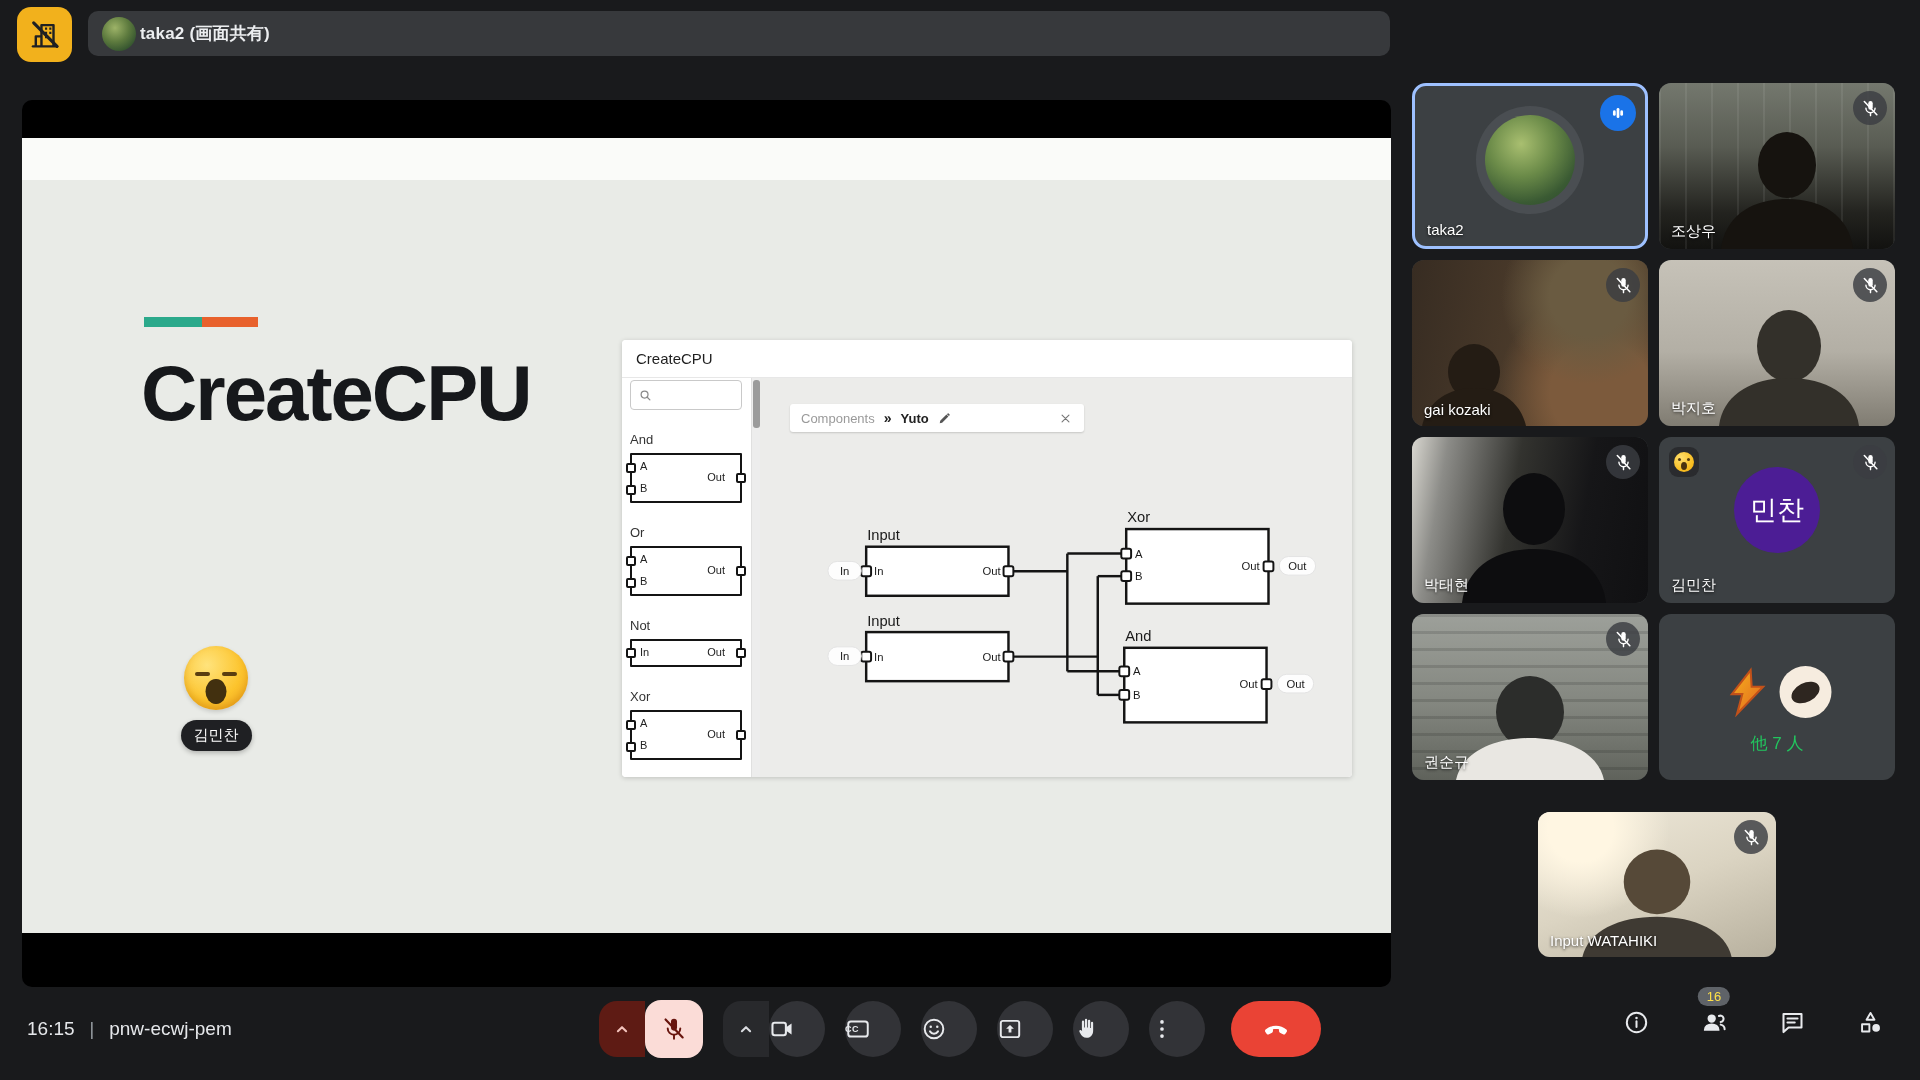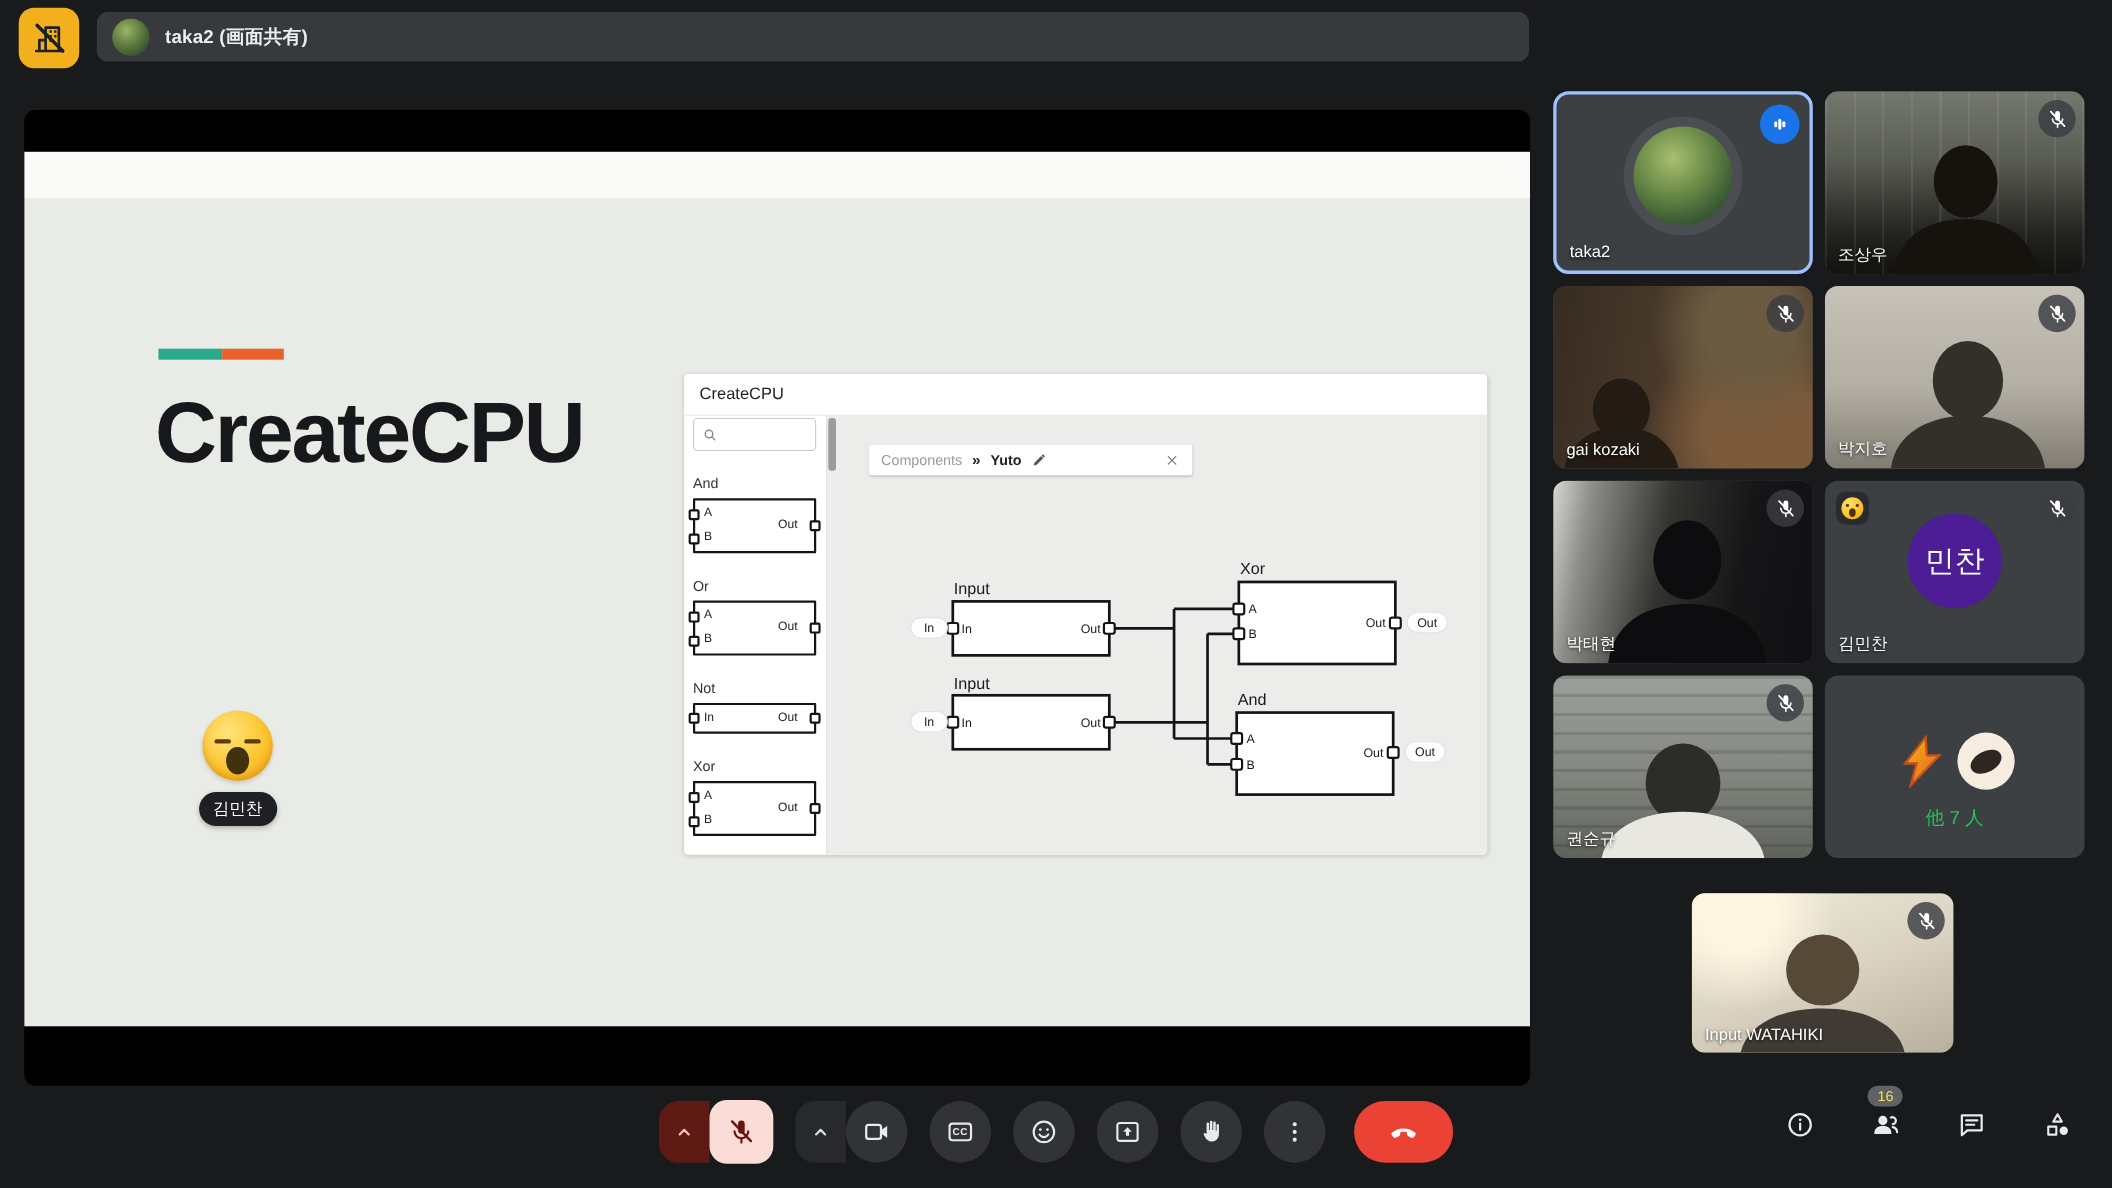--- a/index.html
+++ b/index.html
@@ -12,7 +12,7 @@
     background:#f2b11c; border-radius:14px; display:flex; align-items:center; justify-content:center; }
   .app-badge svg { width:34px; height:34px; }
   .presenter-pill { position:absolute; left:88px; top:11px; width:1302px; height:45px;
-    background:#37393c; border-radius:10px; display:flex; align-items:center; padding:0 14px; gap:14px; }
+    background:#37393c; border-radius:10px; display:flex; align-items:center; padding:0 14px; gap:4px; }
   .presenter-avatar { width:34px; height:34px; border-radius:50%;
     background:radial-gradient(circle at 38% 32%, #9db368, #5d7a3e 45%, #31512e 80%, #27402a); }
   .presenter-label { color:#eceef0; font-size:17px; font-weight:600; letter-spacing:.2px; }

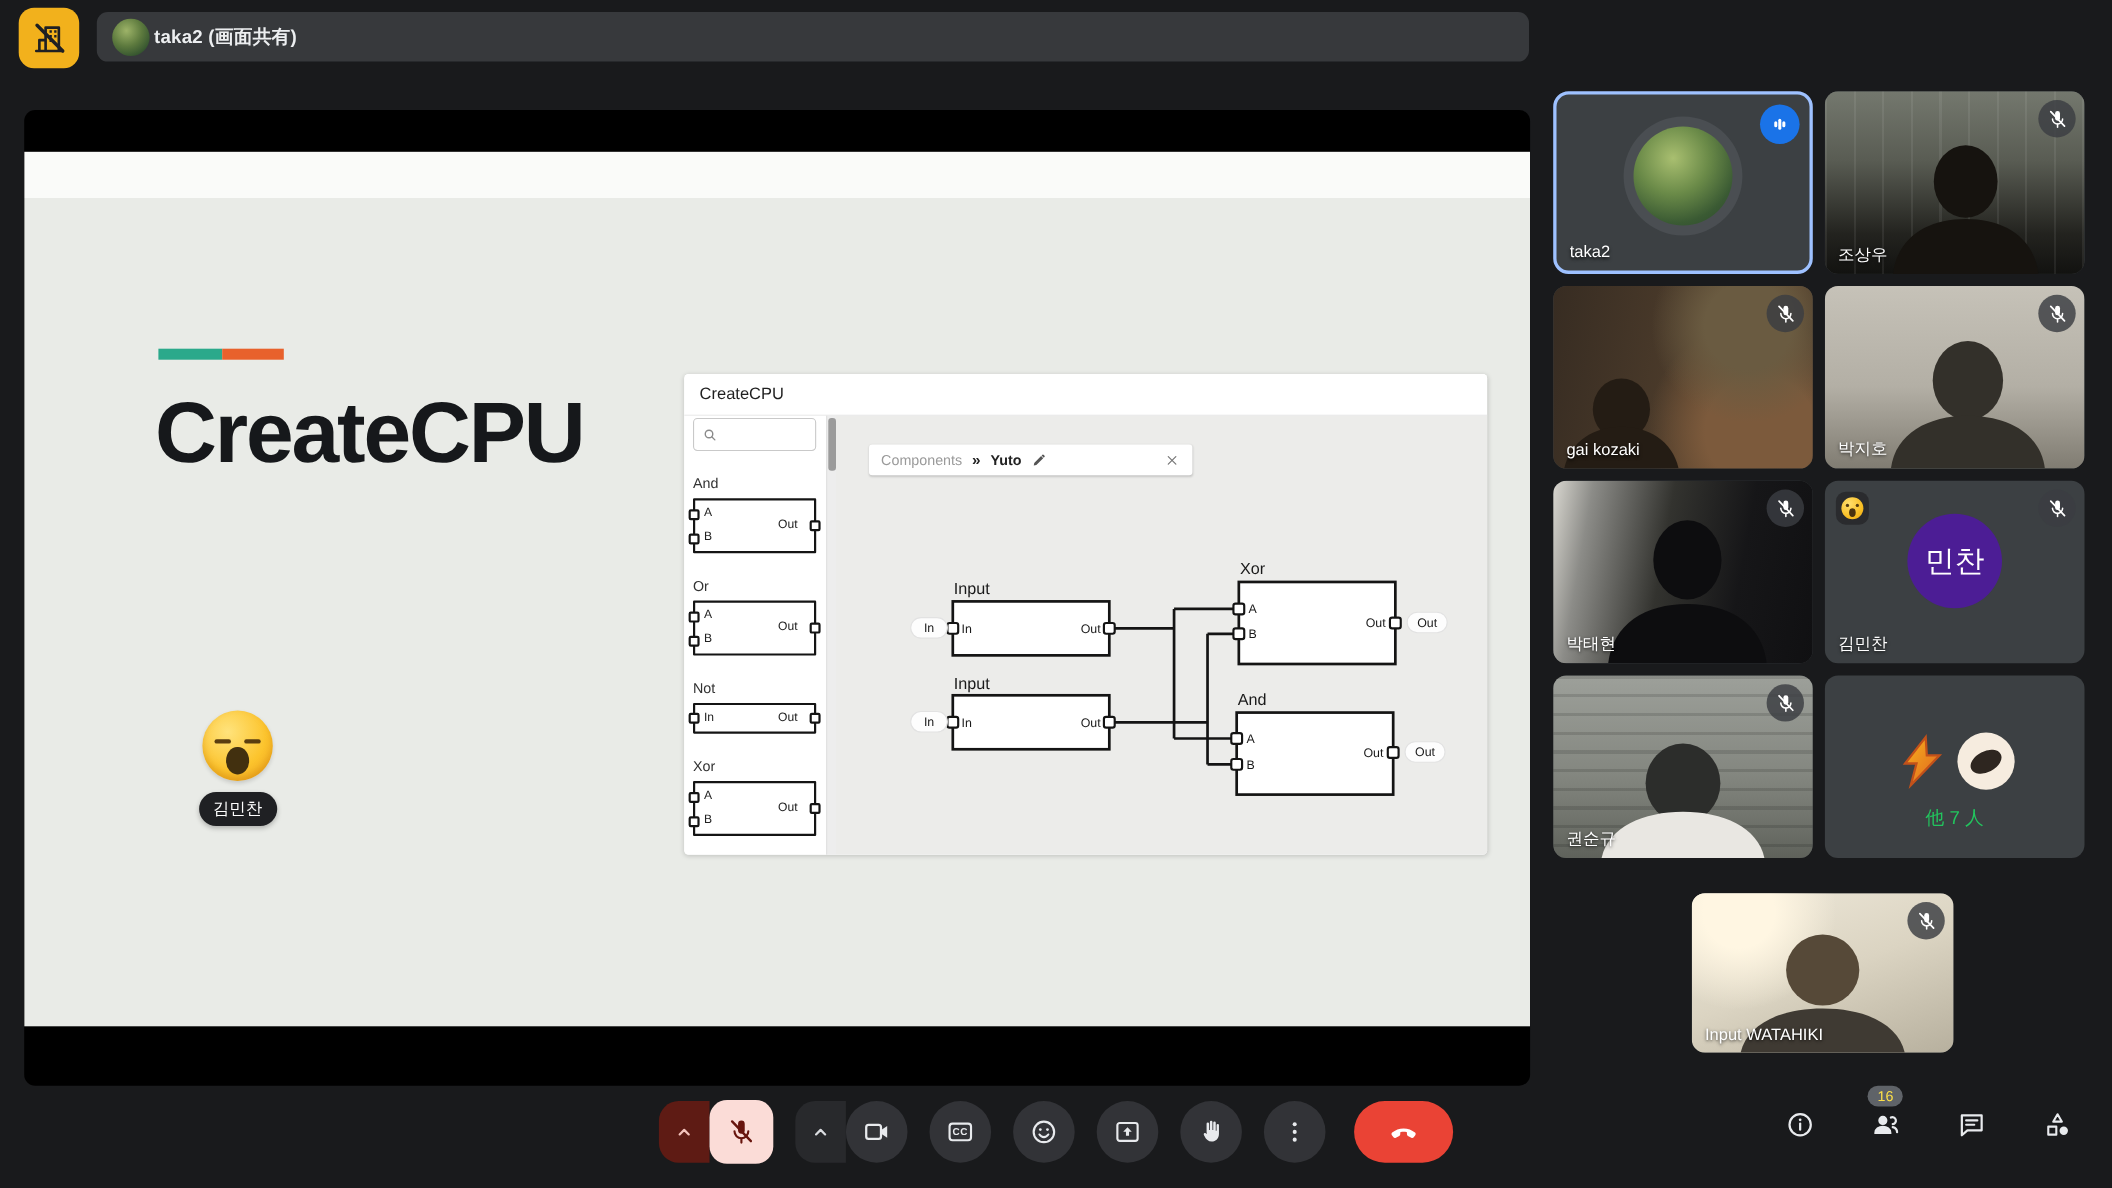--- a/index.html
+++ b/index.html
@@ -516,6 +516,11 @@
 </aside>
 
 <footer class="bottom-bar">
+  <div class="bb-left">
+    <span>16:15</span>
+    <span class="bb-divider">|</span>
+    <span>pnw-ecwj-pem</span>
+  </div>
 
   <div class="controls">
     <div class="btn-group">

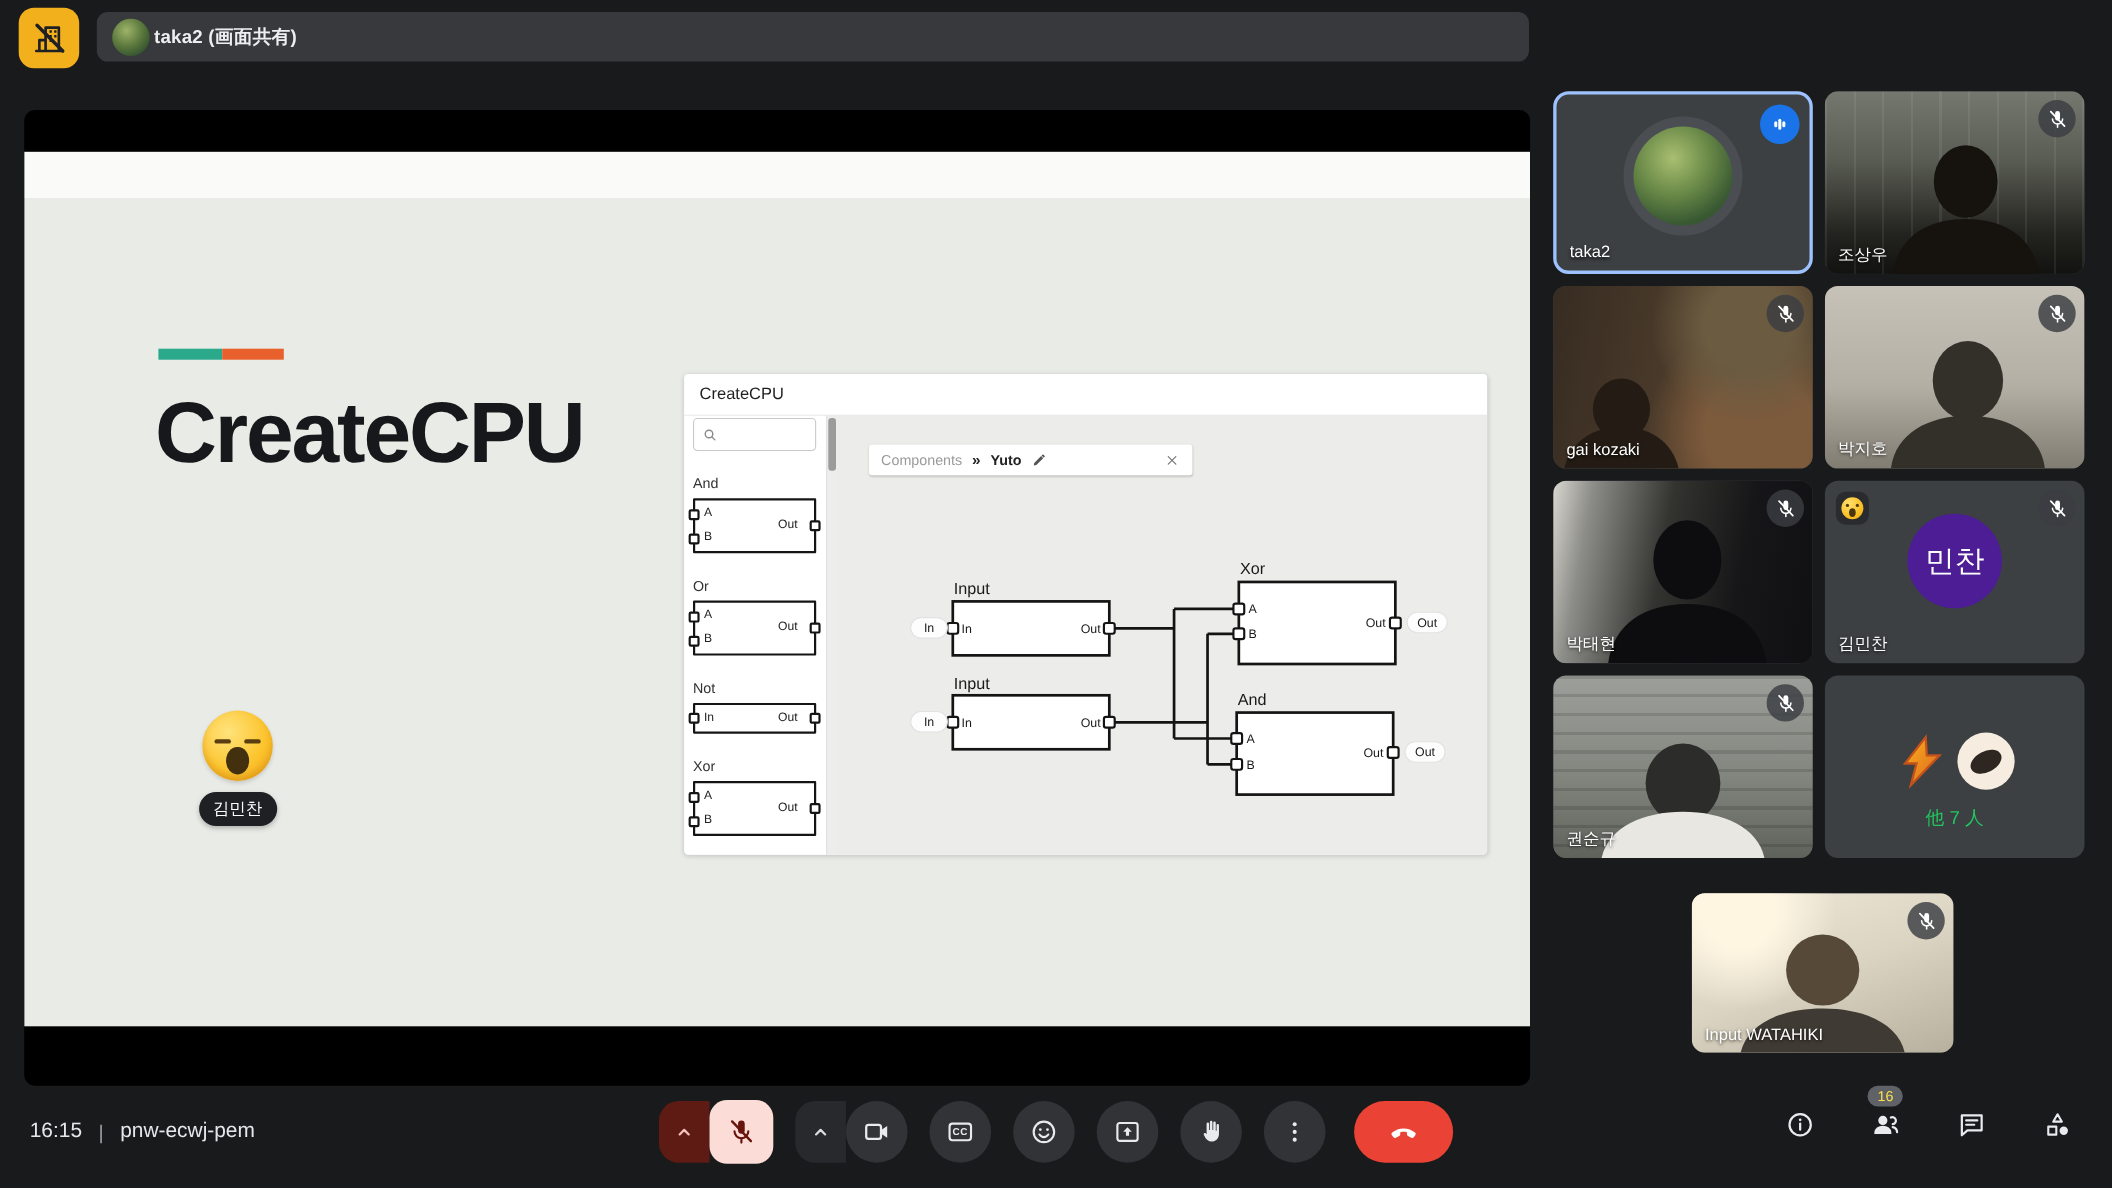--- a/index.html
+++ b/index.html
@@ -167,7 +167,7 @@
     display:flex; align-items:center; justify-content:center; color:#68150e; }
   .btn-mic-off svg { width:26px; height:26px; }
   .btn-circle { width:56px; height:56px; border-radius:50%; background:#323337;
-    display:flex; align-items:center; justify-content:center; position:relative; }
+    display:flex; align-items:center; position:relative; }
   .btn-circle svg { width:26px; height:26px; }
   .cc-text { position:absolute; color:#e8eaed; font-size:9px; font-weight:700; letter-spacing:.5px; }
   .btn-end { width:90px; height:56px; border-radius:28px; background:#ea4335;

